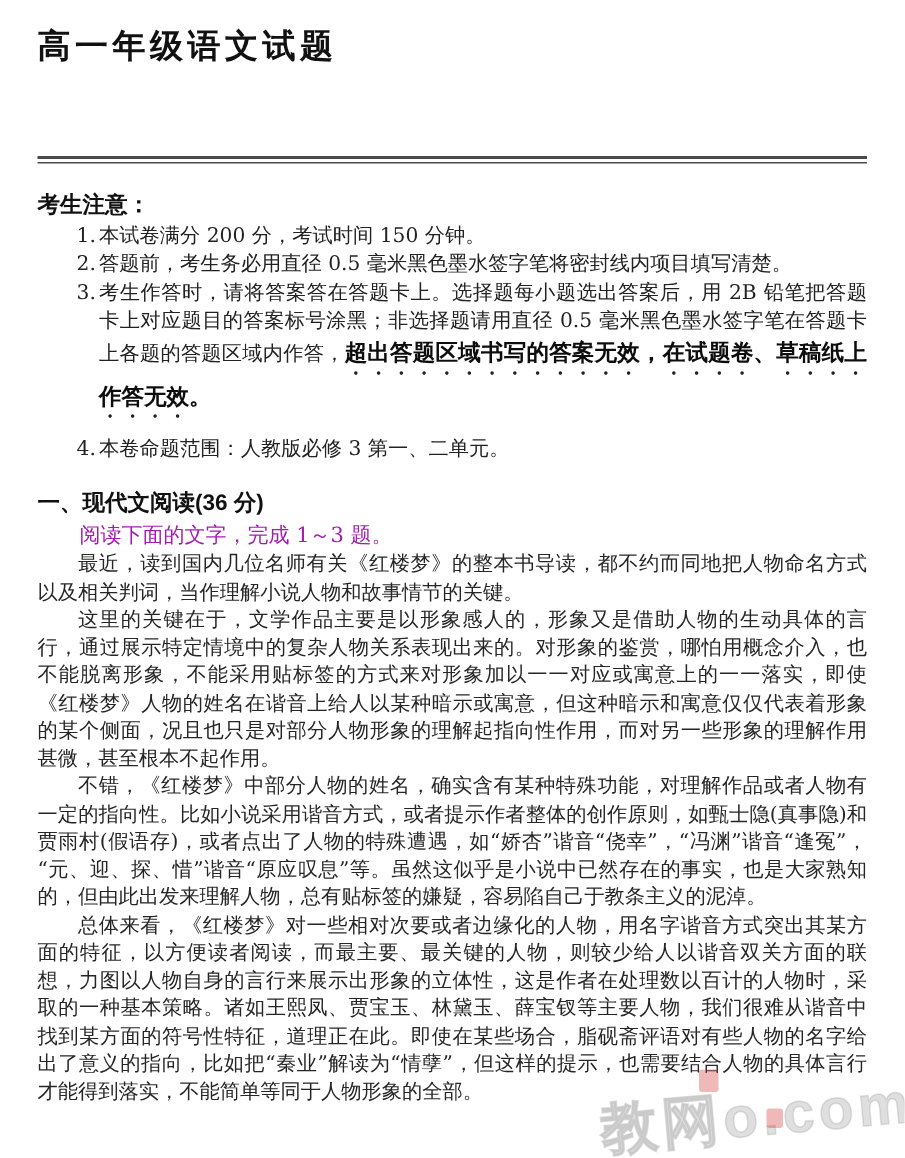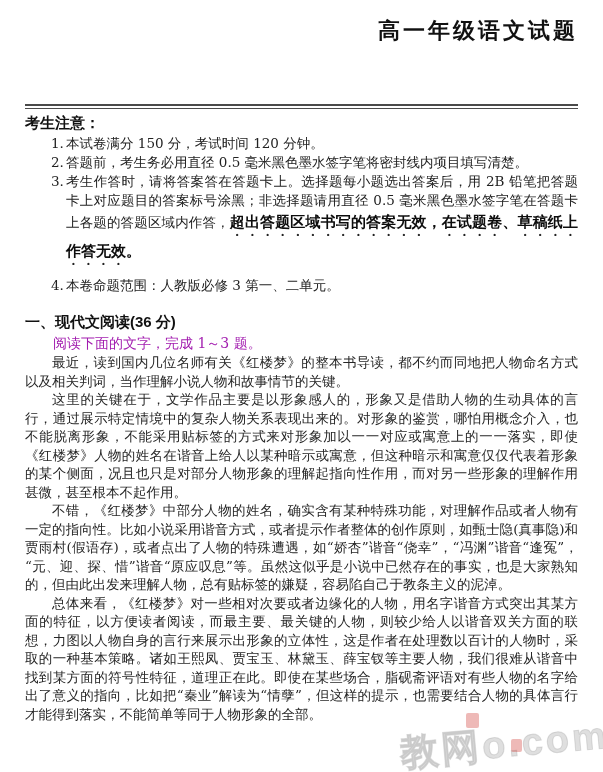--- a/index.html
+++ b/index.html
@@ -13,7 +13,7 @@
   
   .title{
     margin:0;padding-top:16px;height:32px;
-    text-align:right;font-size:22px;font-weight:700;letter-spacing:3px;
+    text-align:left;font-size:22px;font-weight:700;letter-spacing:3px;
     font-family:Liberation Mono, monospace;color:#111;
   }
   .double-rule{

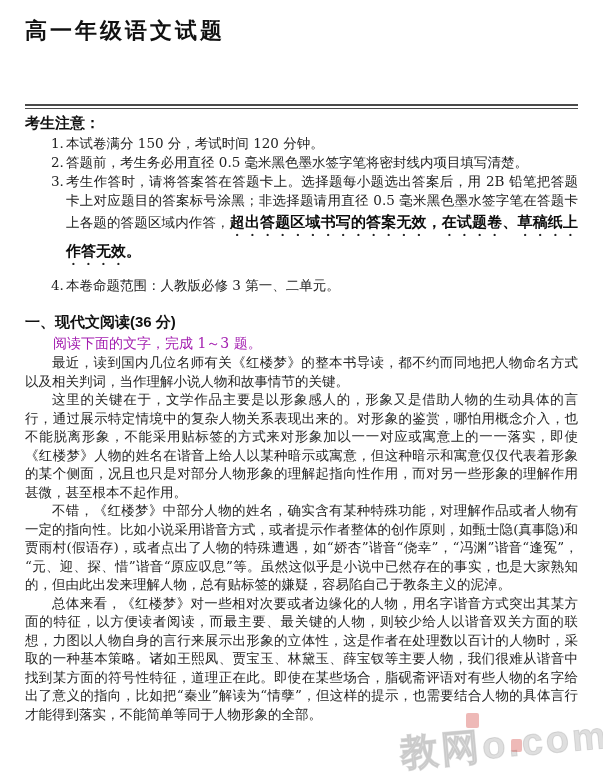--- a/index.html
+++ b/index.html
@@ -22,7 +22,7 @@
   }
 
   
-  .notice{margin-top:3px;}
+  .notice{margin-top:17px;}
   .notice-heading{
     font-family:"Liberation Sans","DejaVu Sans",sans-serif;
     font-weight:700;font-size:15px;line-height:22px;color:#111;

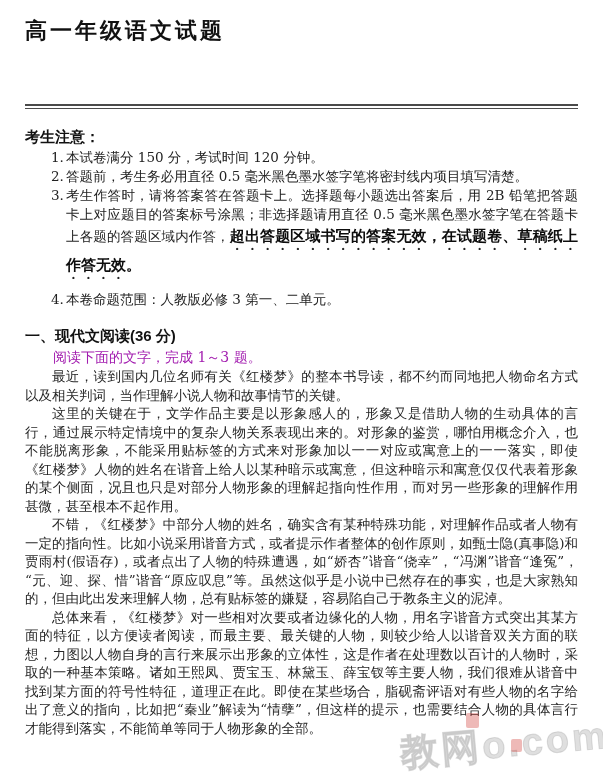--- a/index.html
+++ b/index.html
@@ -89,7 +89,7 @@
 
     <div class="notice-item">
       <span class="num">1.</span>
-      <span class="txt">本试卷满分 150 分，考试时间 120 分钟。</span>
+      <span class="txt">本试卷满分 200 分，考试时间 150 分钟。</span>
     </div>
 
     <div class="notice-item">

